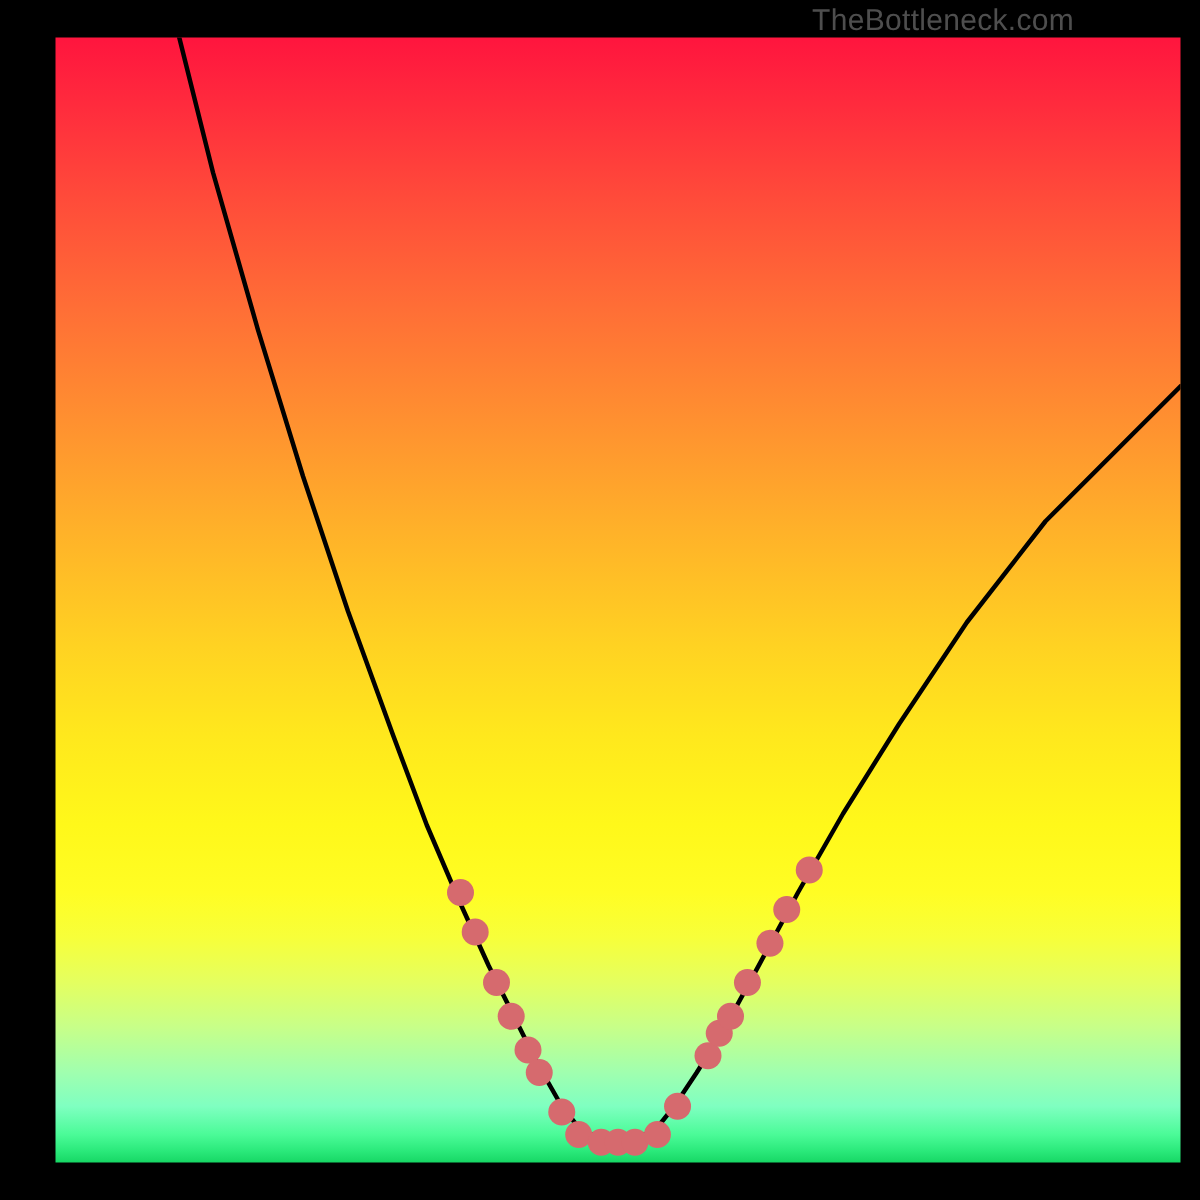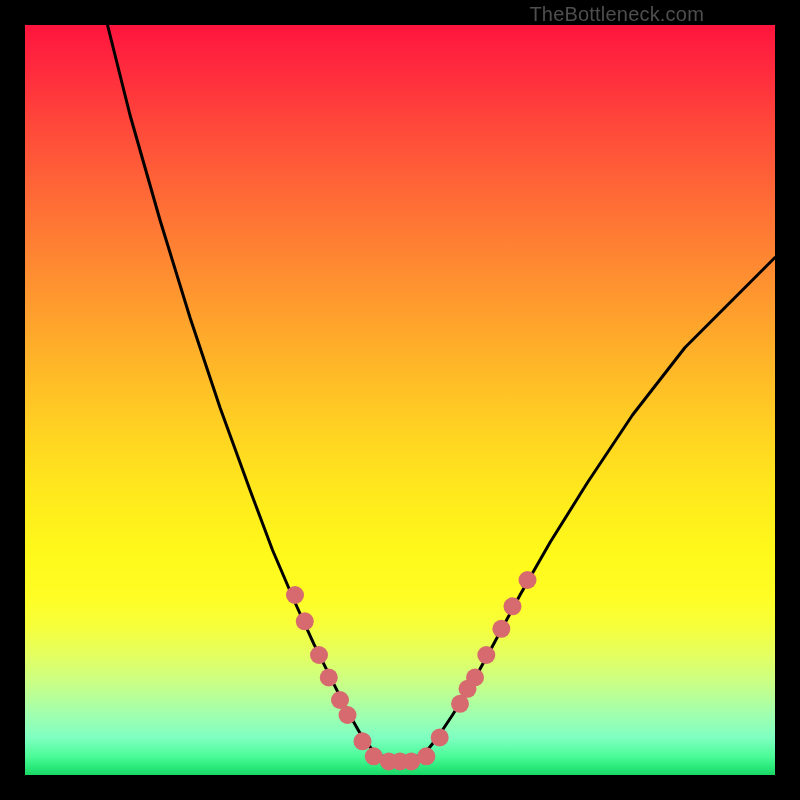--- a/index.html
+++ b/index.html
@@ -16,6 +16,7 @@
     width: 716px;
     height: 800px;
     background: #000;
+    margin-left: 12px;
   }
   .plot-area {
     position: absolute;

